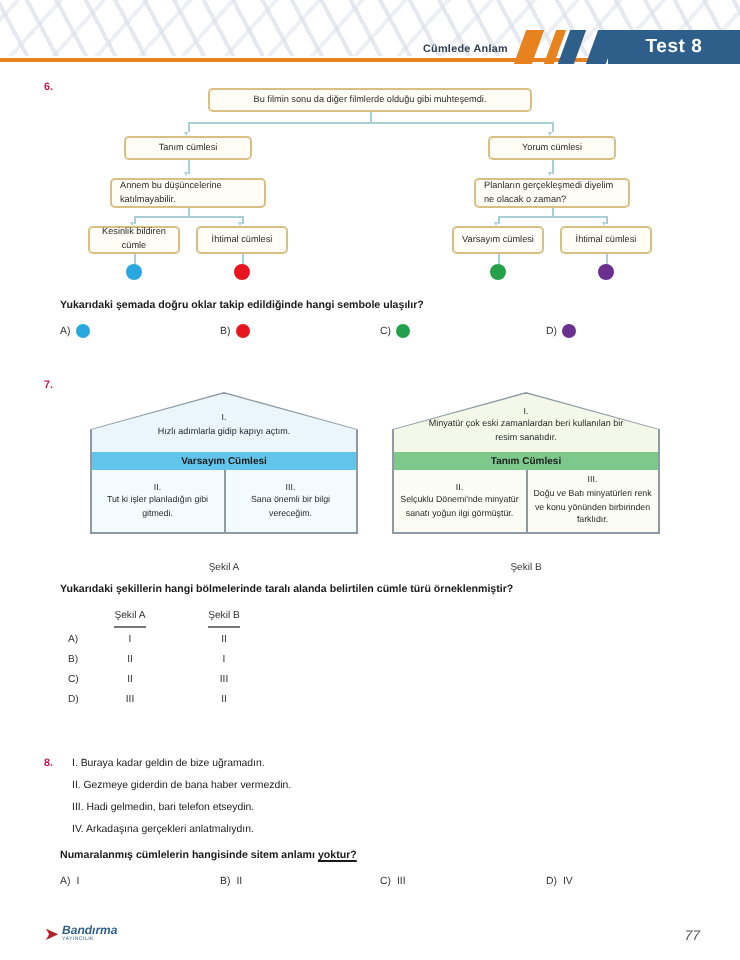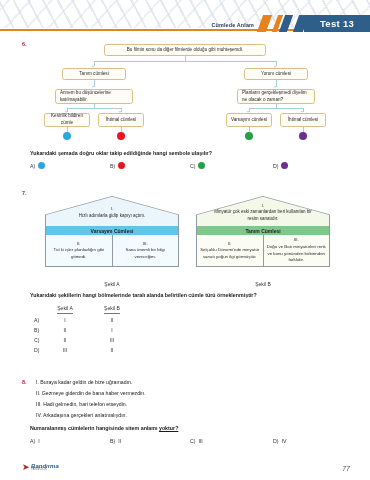--- a/index.html
+++ b/index.html
@@ -150,7 +150,7 @@
     <div class="slash s3"></div>
     <div class="slash s4"></div>
     <div class="test-badge">
-      <span>Test 13</span>
+      <span>Test 8</span>
     </div>
   </div>
 

